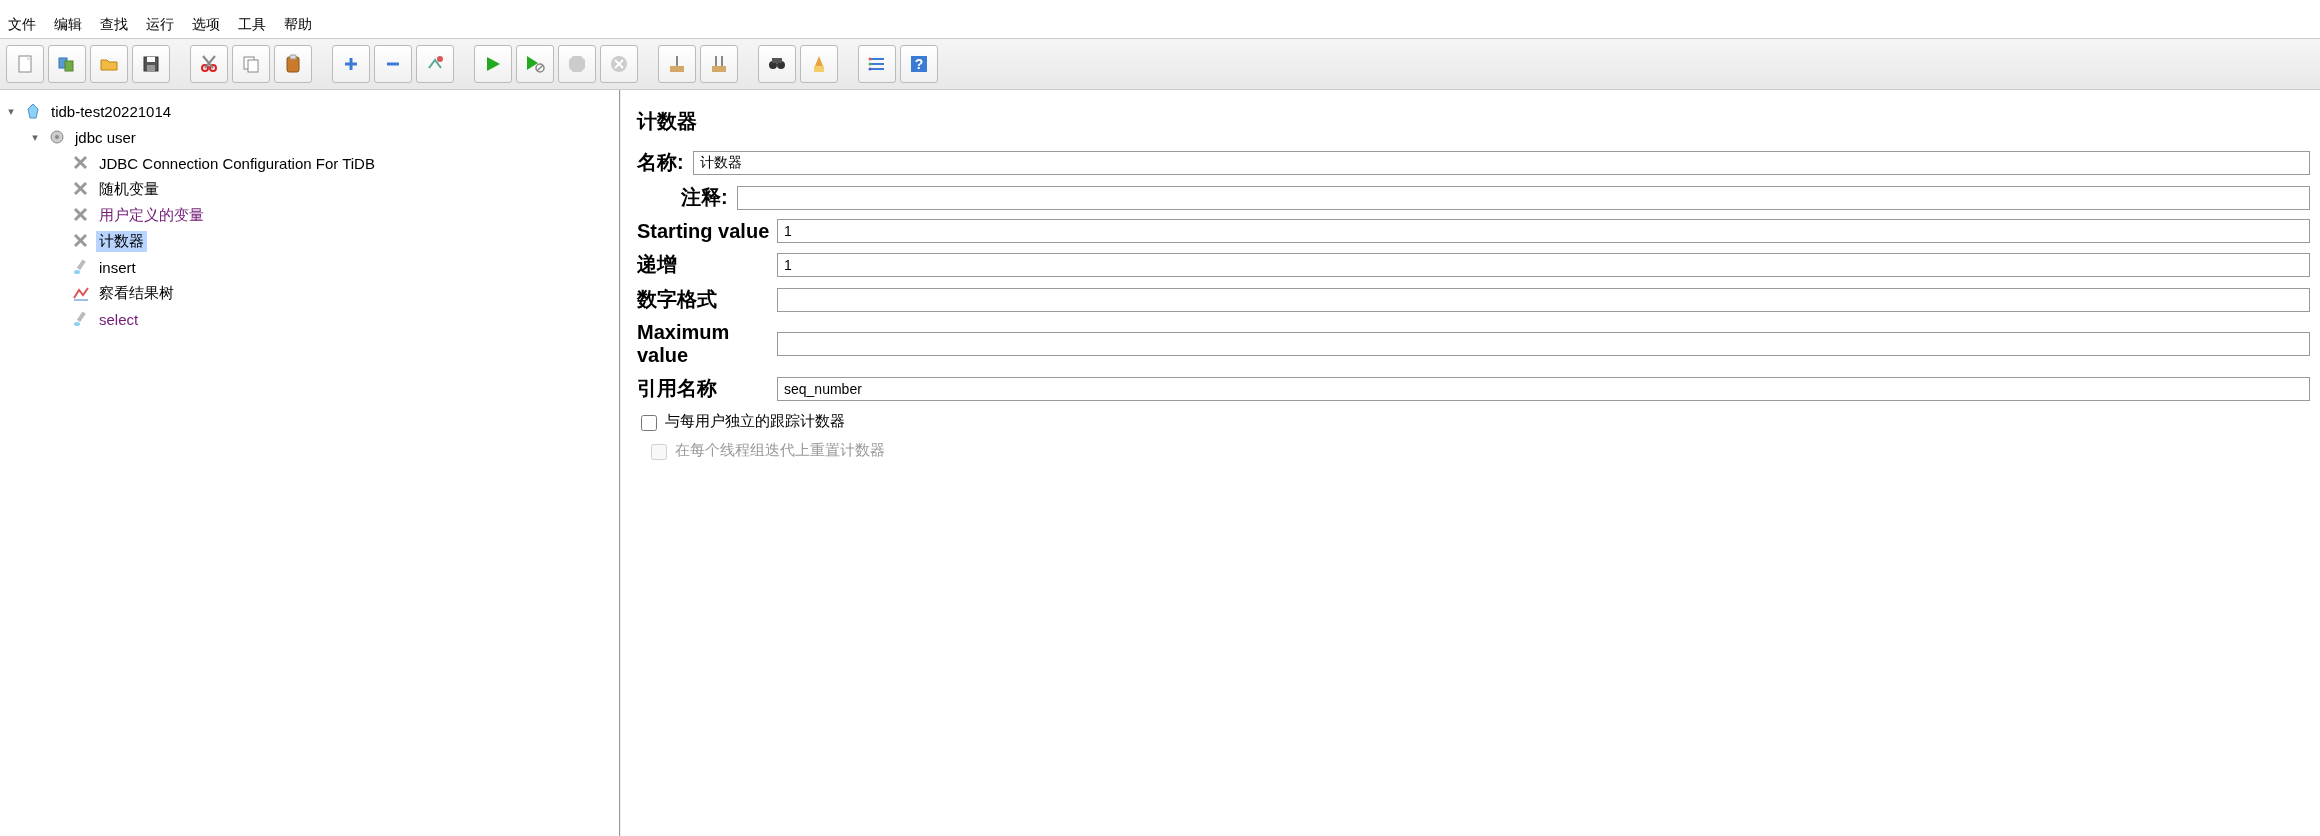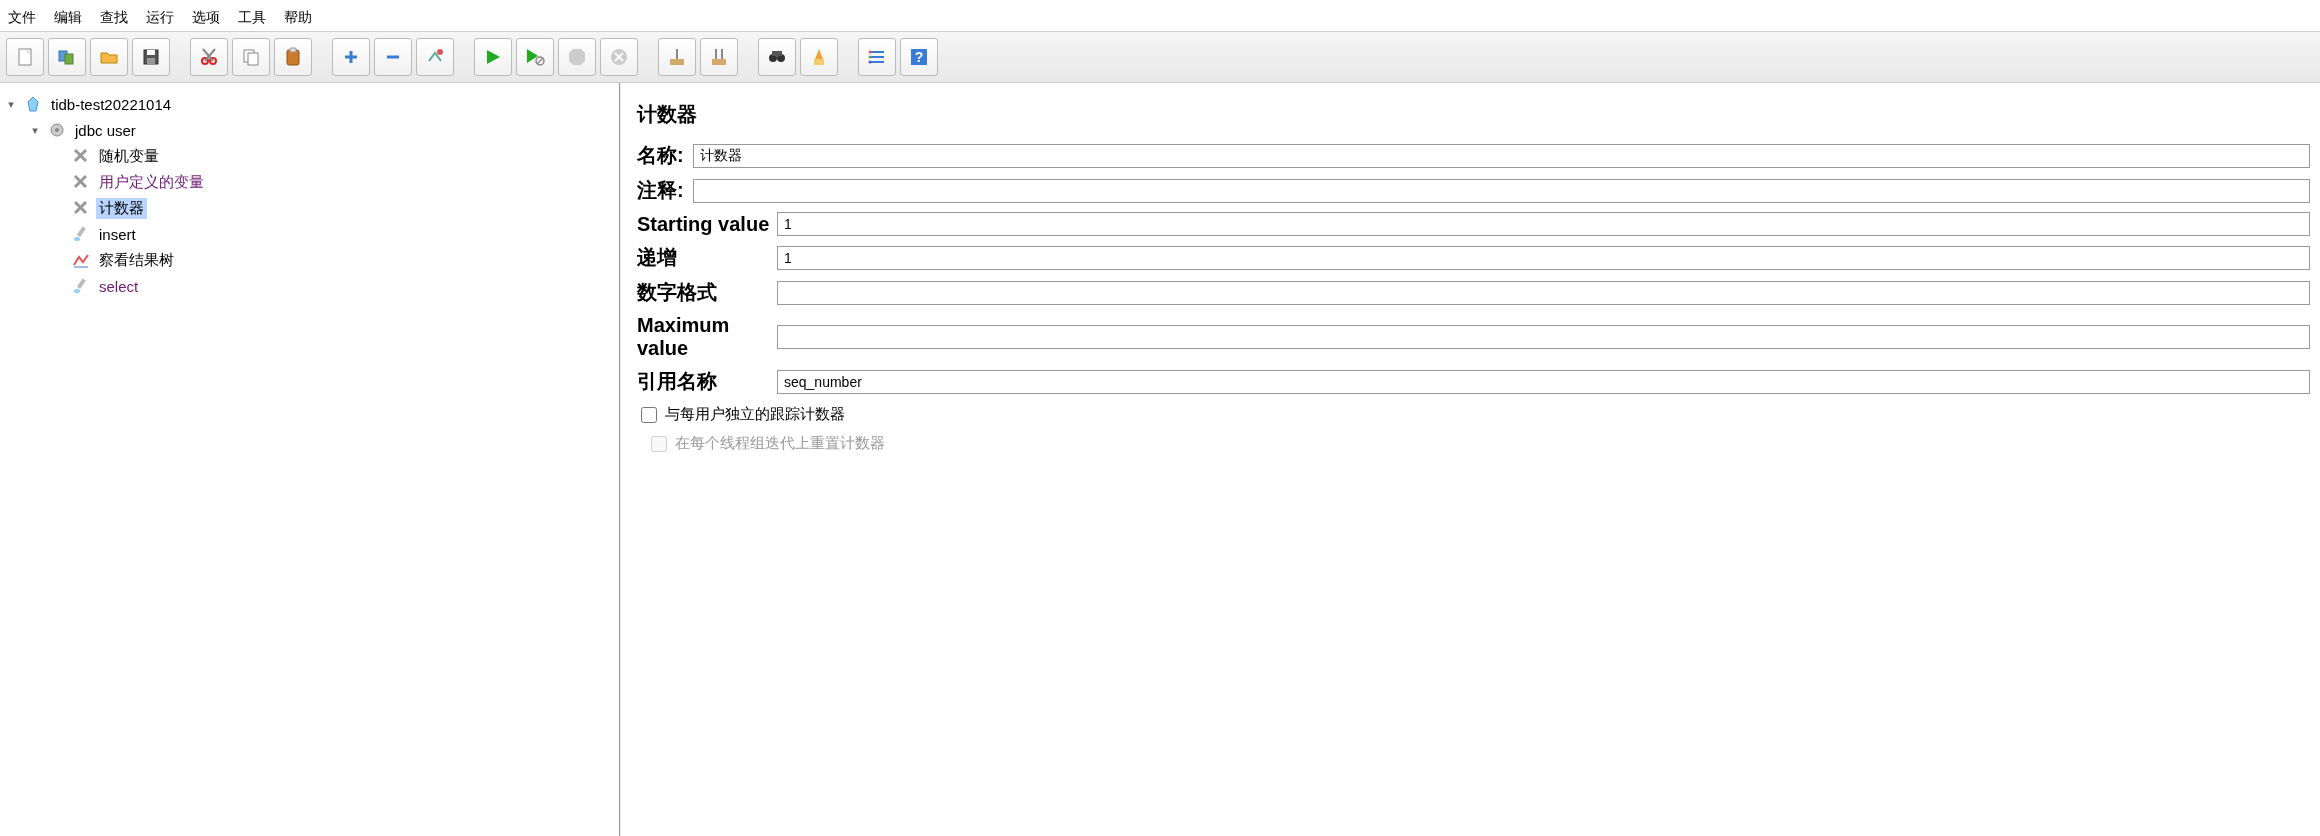--- a/index.html
+++ b/index.html
@@ -4,7 +4,7 @@
 <style>
 * { box-sizing: border-box; margin: 0; padding: 0; }
 body { font-family: Arial, "Microsoft YaHei", sans-serif; font-size: 13px; background: #fff; width: 2320px; height: 836px; overflow: hidden; }
-.menubar { display: flex; gap: 18px; padding: 9px 8px 4px 8px; font-size: 14px; color: #000; }
+.menubar { display: flex; gap: 18px; padding: 16px 8px 4px 8px; font-size: 14px; color: #000; }
 .menubar span { cursor: pointer; }
 .toolbar { display: flex; align-items: center; gap: 4px; padding: 6px; background: linear-gradient(#f5f5f5,#e8e8e8); border-bottom: 1px solid #ccc; border-top: 1px solid #ccc; }
 .tb-btn { width: 38px; height: 38px; display: flex; align-items: center; justify-content: center; border: 1px solid #bbb; border-radius: 3px; background: linear-gradient(#fff,#f0f0f0); cursor: pointer; }

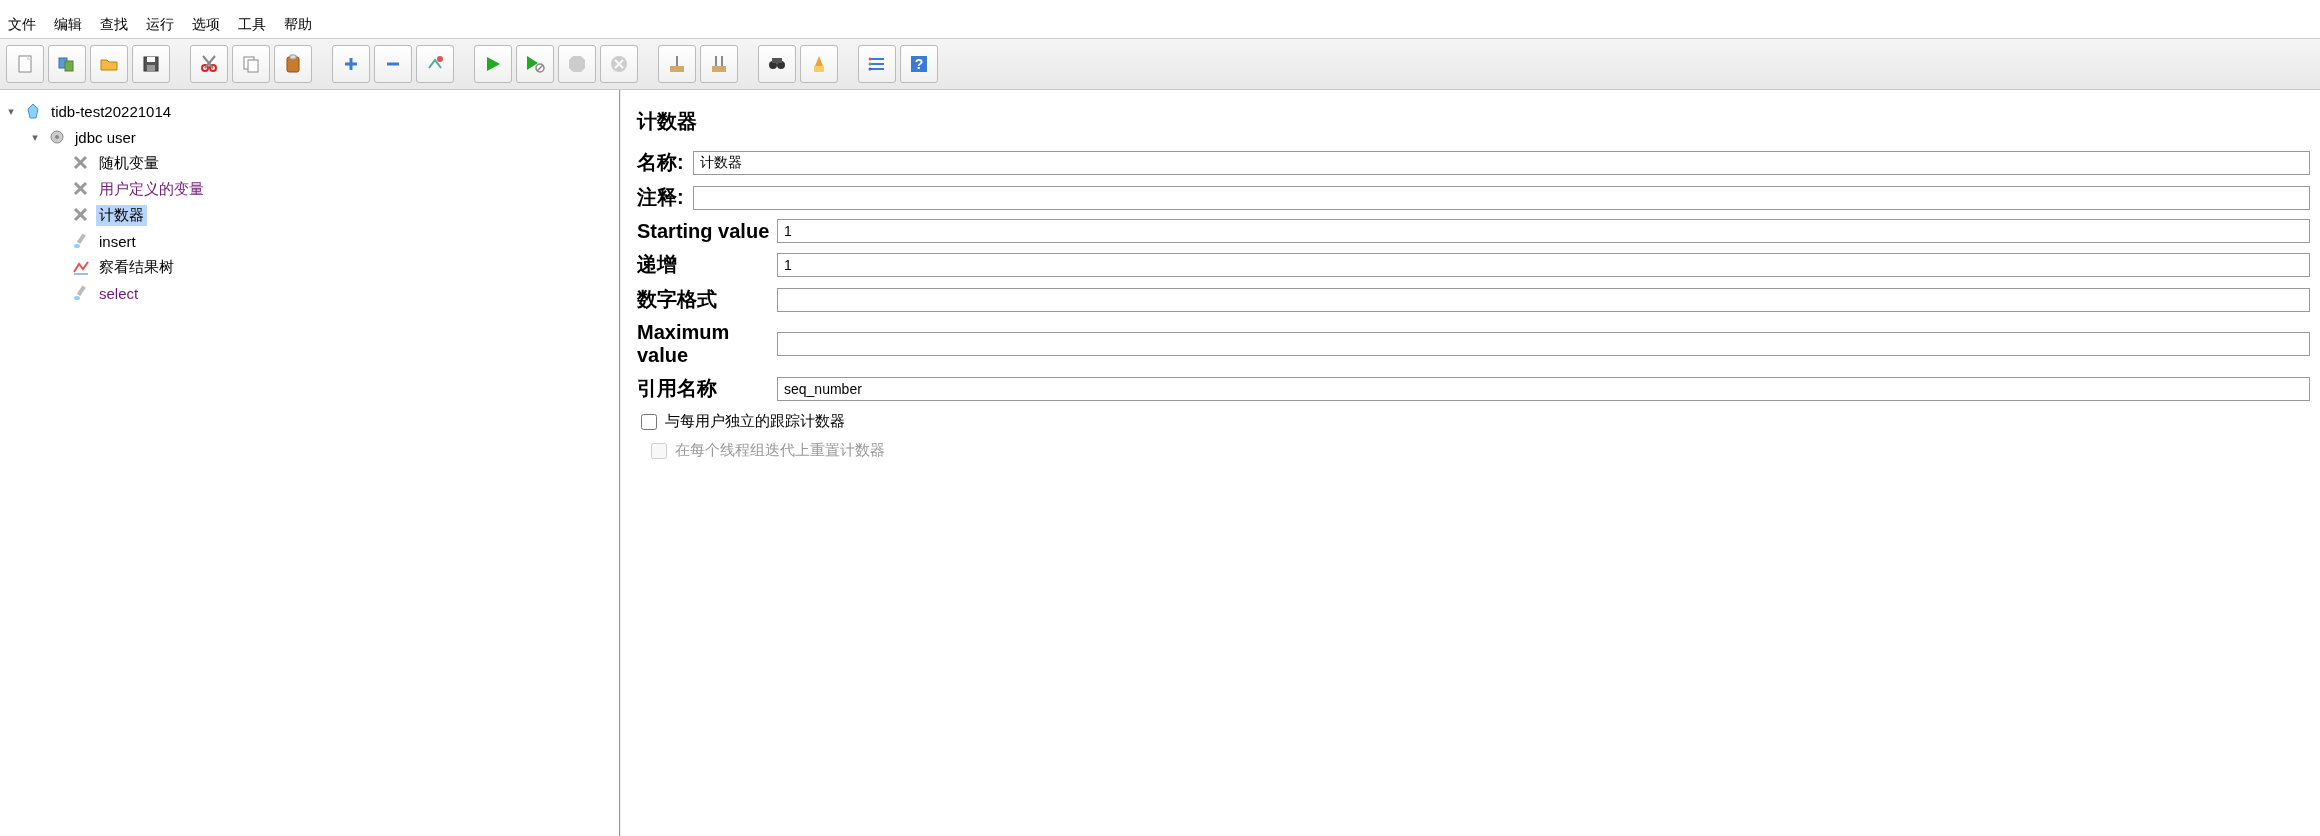--- a/index.html
+++ b/index.html
@@ -212,6 +212,17 @@
               <line x1="3" y1="3" x2="14" y2="14" stroke="#999" stroke-width="3"></line>
             </svg>
           </span>
+          <span class="lbl">JDBC Connection Configuration For TiDB</span>
+        </div>
+        <div class="tree-row">
+          <span class="tree-indent" style="width:48px"></span>
+          <span class="tree-toggle"></span>
+          <span class="tree-icon">
+            <svg width="18" height="18">
+              <line x1="3" y1="14" x2="14" y2="3" stroke="#999" stroke-width="3"></line>
+              <line x1="3" y1="3" x2="14" y2="14" stroke="#999" stroke-width="3"></line>
+            </svg>
+          </span>
           <span class="lbl">随机变量</span>
         </div>
         <div class="tree-row disabled">

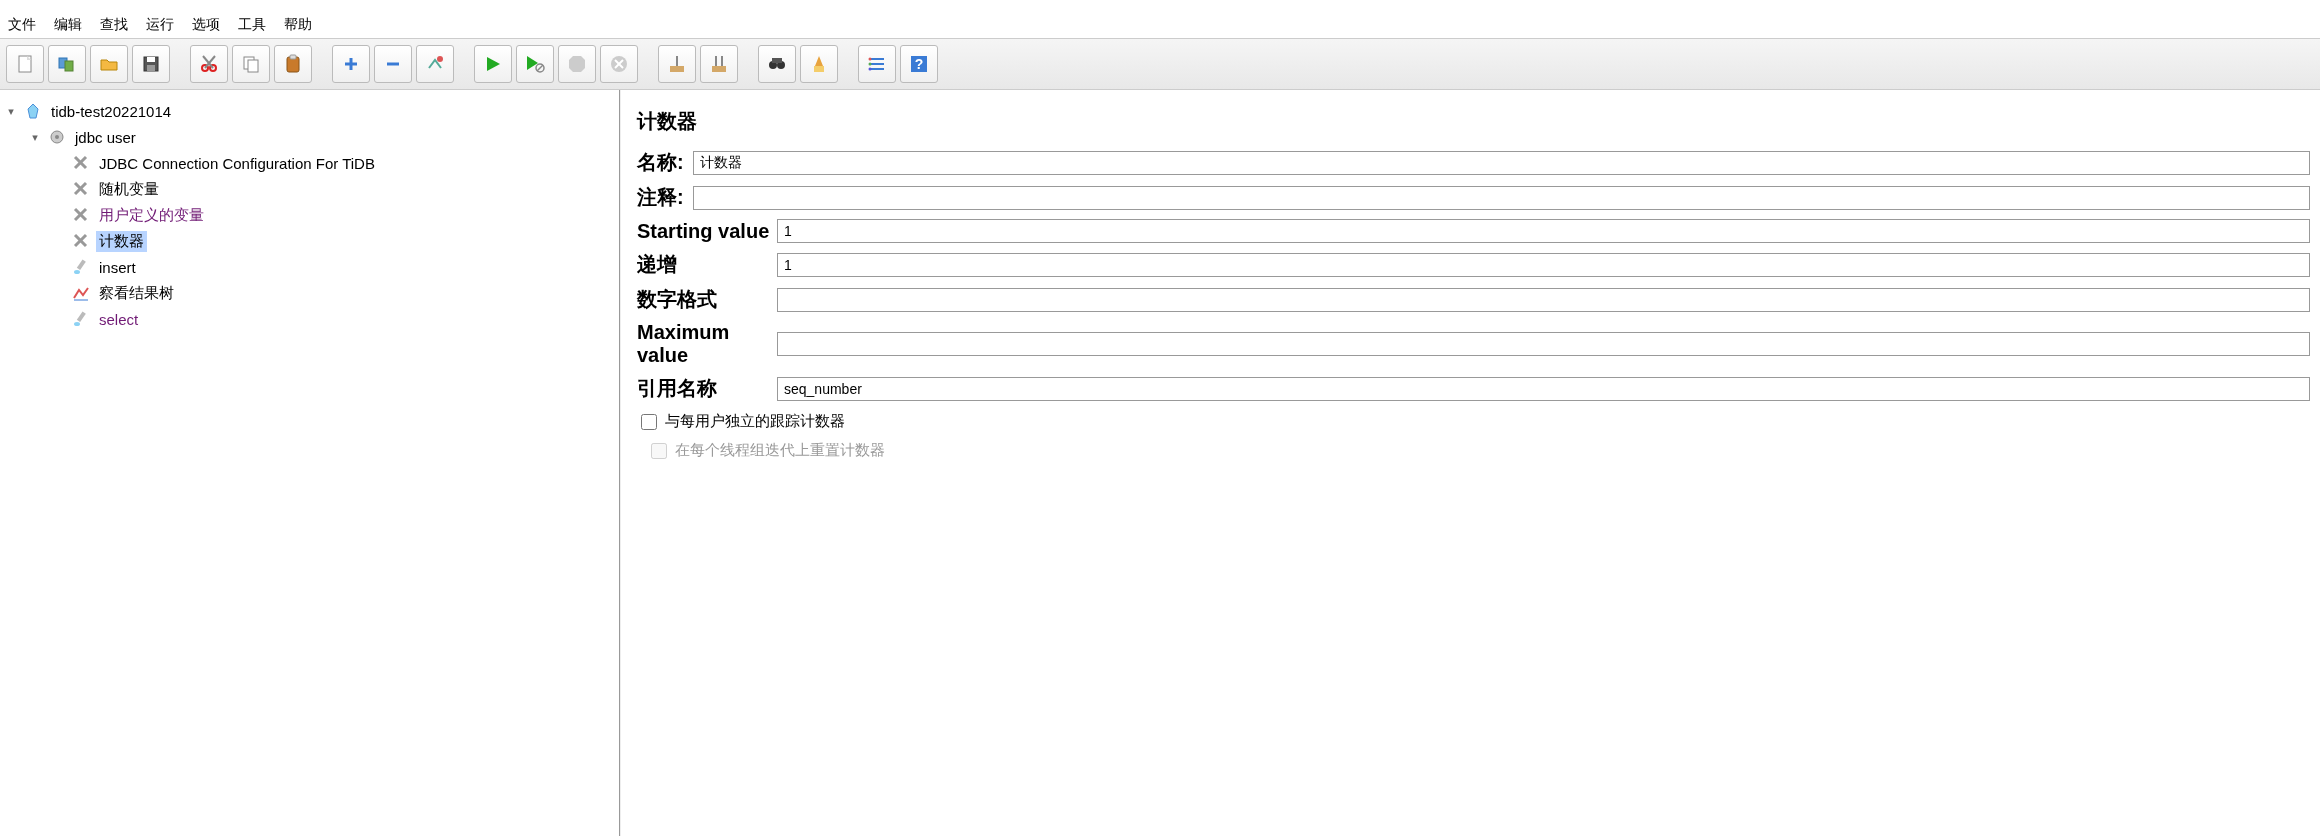--- a/index.html
+++ b/index.html
@@ -24,7 +24,7 @@
 .form-row .flabel { width: 140px; font-size: 20px; font-weight: bold; }
 .form-row input[type=text] { flex: 1; border: 1px solid #999; height: 24px; padding: 2px 6px; font-size: 14px; }
 .form-row.name .flabel { width: 56px; }
-.form-row.comment .flabel { width: 56px; }
+.form-row.comment .flabel { width: 56px; margin-left: 44px; }
 .chk-row { display: flex; align-items: center; gap: 8px; margin: 10px 0 0 10px; font-size: 15px; }
 .chk-row.disabled { color: #999; margin-left: 20px; }
 .chk-row input { width: 16px; height: 16px; }

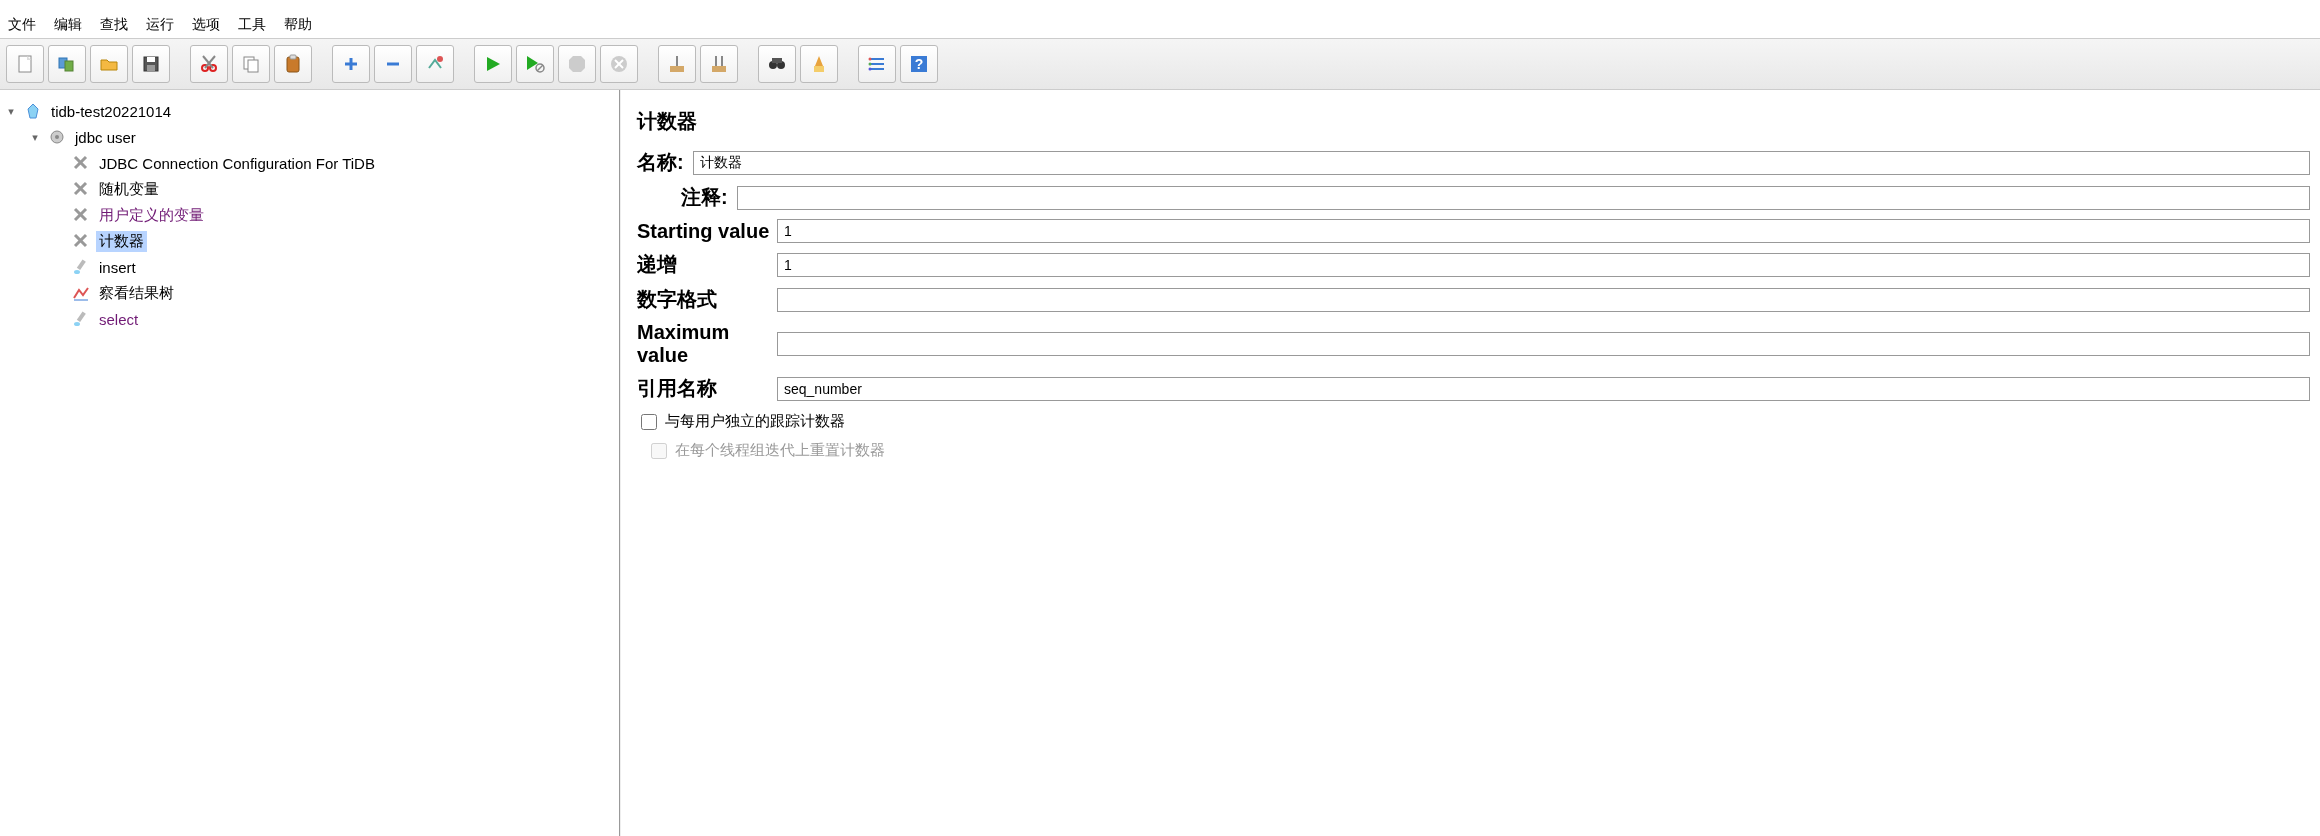--- a/index.html
+++ b/index.html
@@ -25,7 +25,7 @@
 .form-row input[type=text] { flex: 1; border: 1px solid #999; height: 24px; padding: 2px 6px; font-size: 14px; }
 .form-row.name .flabel { width: 56px; }
 .form-row.comment .flabel { width: 56px; margin-left: 44px; }
-.chk-row { display: flex; align-items: center; gap: 8px; margin: 10px 0 0 10px; font-size: 15px; }
+.chk-row { display: flex; align-items: flex-end; gap: 8px; margin: 10px 0 0 10px; font-size: 15px; }
 .chk-row.disabled { color: #999; margin-left: 20px; }
 .chk-row input { width: 16px; height: 16px; }
 svg { display: block; }

